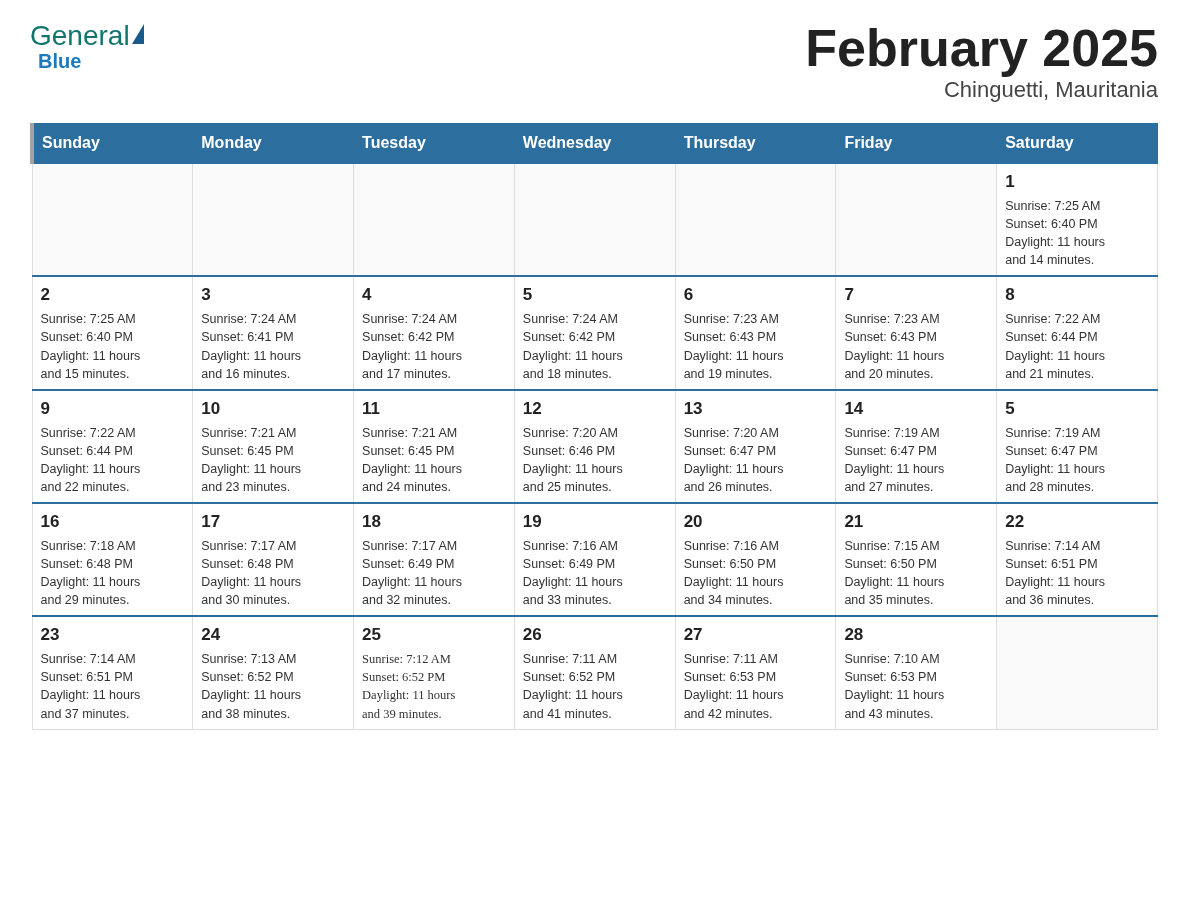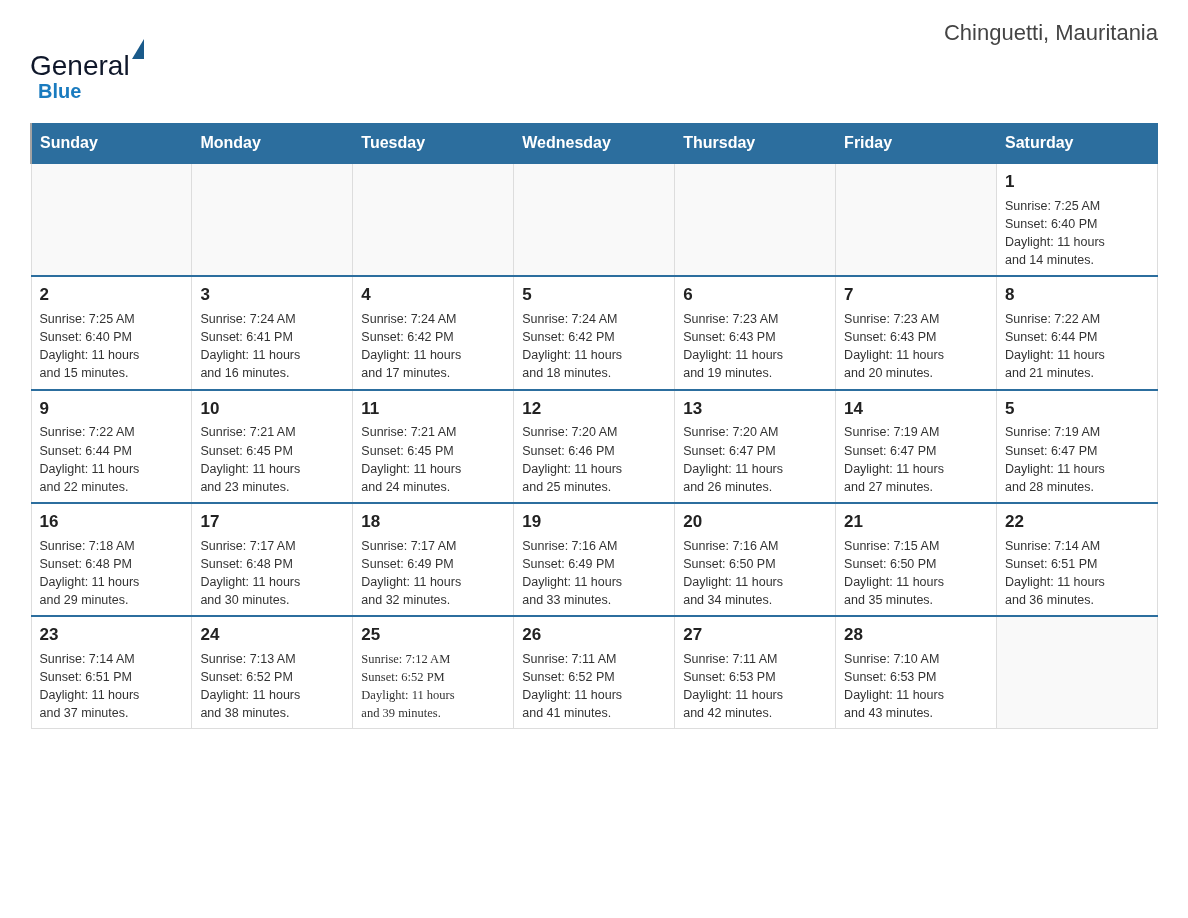--- a/index.html
+++ b/index.html
@@ -28,7 +28,7 @@
       font-weight: normal;
       color: #333;
     }
-    .logo-general { color: #0f172a; font-weight: normal; margin-top: 30px; }
+    .logo-general { color: #0f766e; font-weight: normal; }
     .logo-triangle {
       width: 0;
       height: 0;

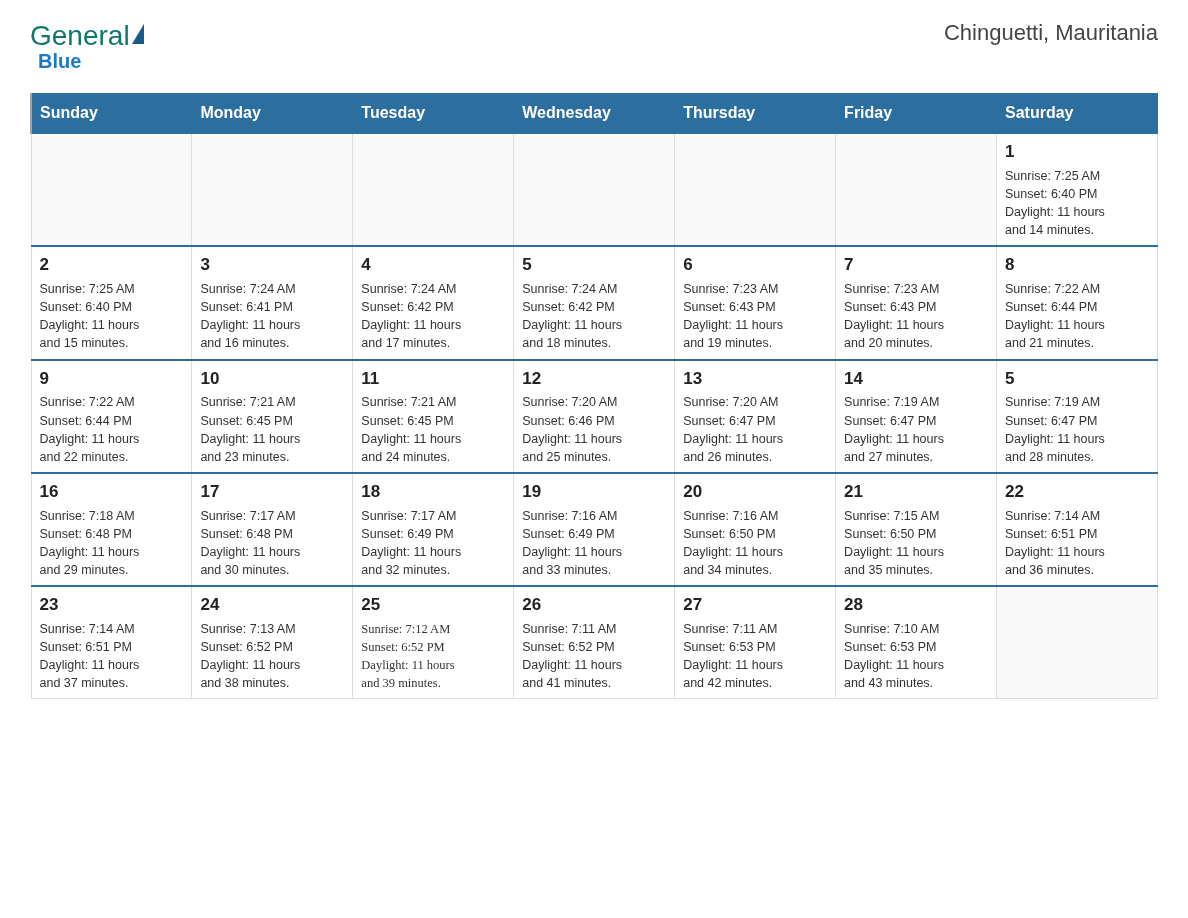--- a/index.html
+++ b/index.html
@@ -117,6 +117,7 @@
     <span class="logo-subtitle">Blue</span>
   </div>
   <div class="title-block">
+    <div class="calendar-title">February 2025</div>
     <div class="calendar-subtitle">Chinguetti, Mauritania</div>
   </div>
 </div>

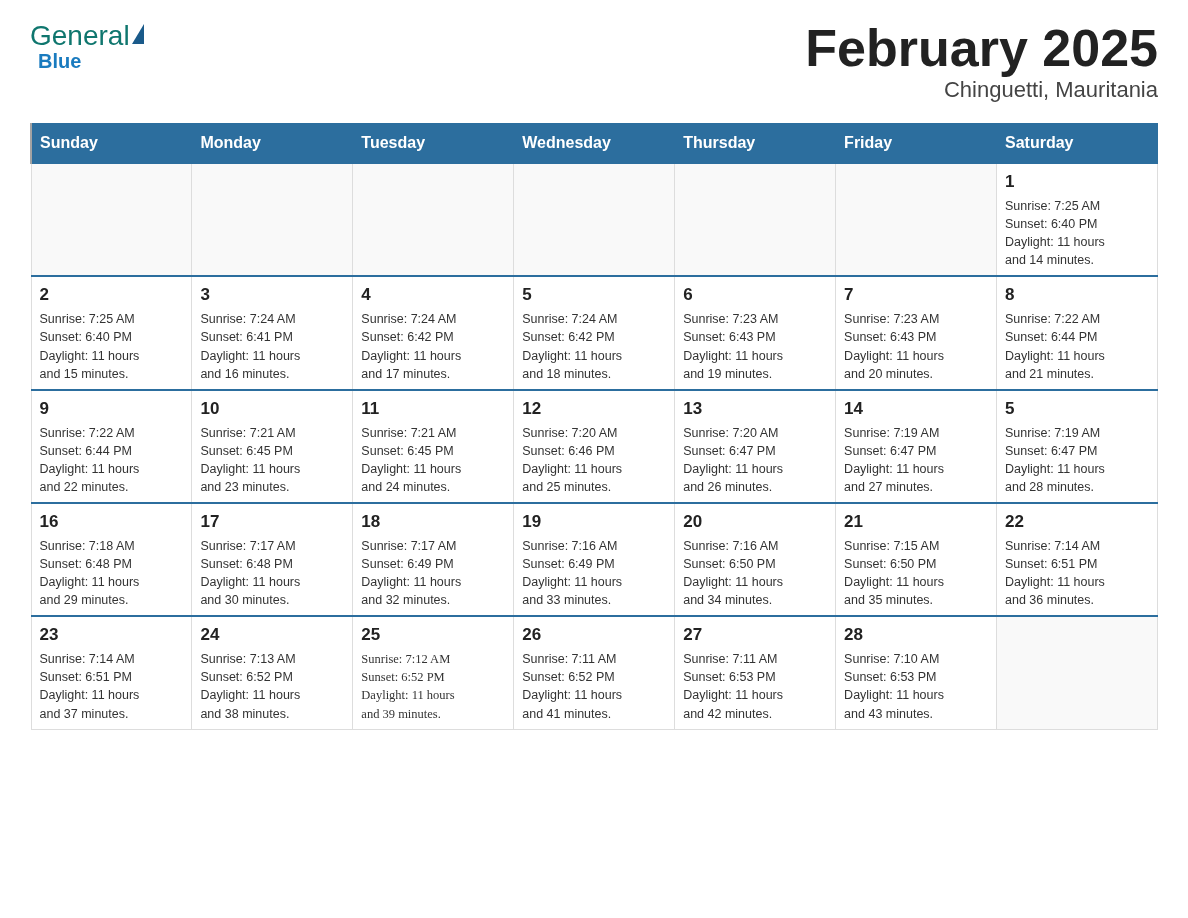--- a/index.html
+++ b/index.html
@@ -102,7 +102,7 @@
     td.empty {
       background: #f9f9f9;
     }
-    thead th:first-child { border-left: 2px solid #a3a3a3; }
+    thead th:first-child { border-left: 4px solid #a3a3a3; }
     thead th:last-child { border-right: 1px solid #2c6e9e; }
   </style>
 </head>

